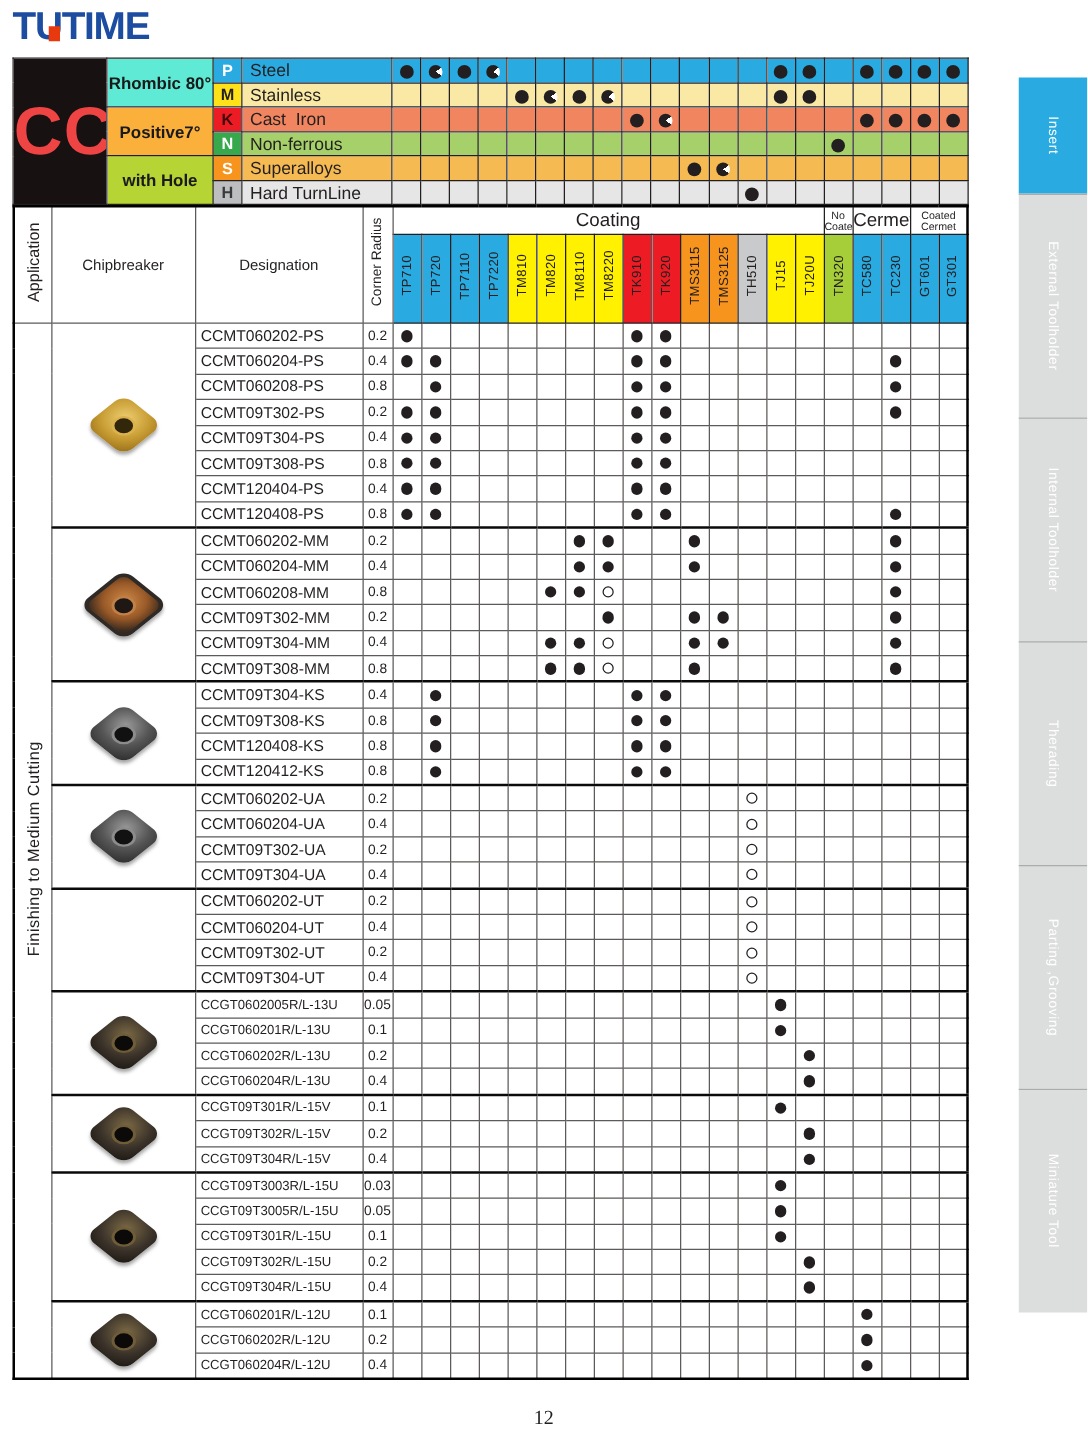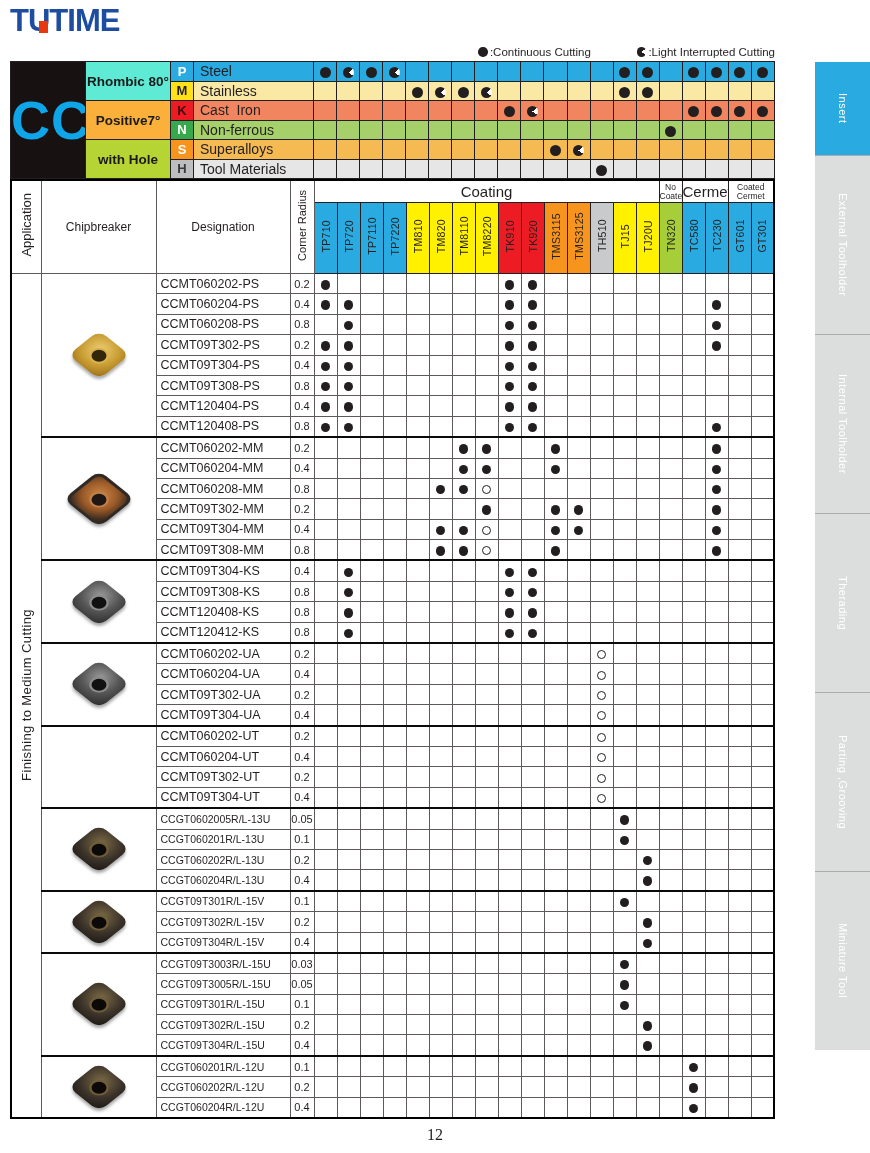--- a/index.html
+++ b/index.html
@@ -89,16 +89,6 @@
     <div class="logo"><span>T</span><span class="lg-u"><span>U</span><span class="lg-red"></span></span><span>TIME</span></div>
   </div>
 
-  <div class="toplegend">
-    <div class="li">
-      <span class="dot"></span>
-      <span>:Continuous Cutting</span>
-    </div>
-    <div class="li">
-      <span class="dot half"></span>
-      <span>:Light Interrupted Cutting</span>
-    </div>
-  </div>
 
   <table class="banner">
     <colgroup>

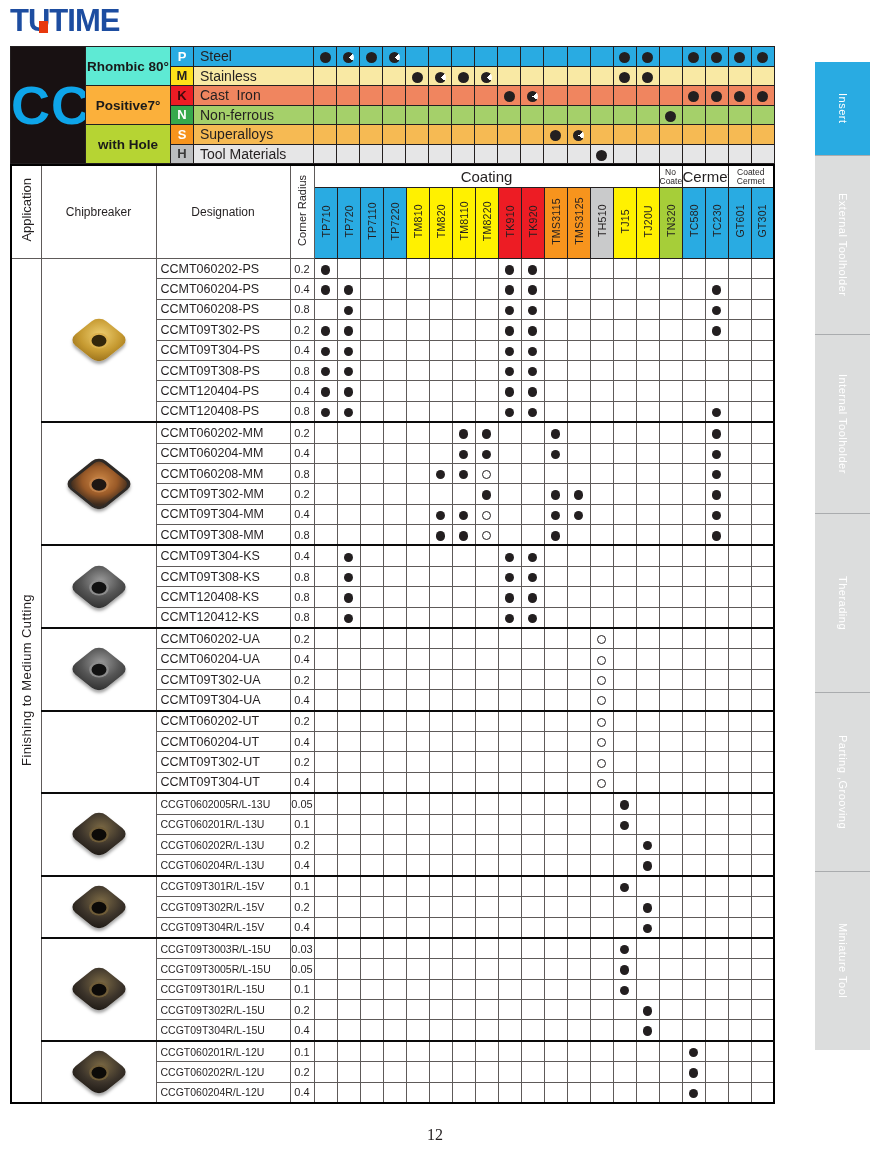--- a/index.html
+++ b/index.html
@@ -28,7 +28,7 @@
   table{border-collapse:collapse;table-layout:fixed;}
   .banner{width:765px;margin-left:10px;}
   .banner td{border:1.6px solid #231f20;height:18.5px;padding:0;text-align:center;font-size:14px;overflow:hidden;}
-  .banner .cc{background:#181112;color:#0ea5e9;font-size:54px;font-weight:bold;letter-spacing:1px;font-family:"Liberation Sans",sans-serif;margin-left:12px;}
+  .banner .cc{background:#181112;color:#ef4444;font-size:54px;font-weight:bold;letter-spacing:1px;font-family:"Liberation Sans",sans-serif;margin-left:12px;}
   .banner .feature{font-size:13.5px;font-weight:bold;color:#1a1a1a;}
   .banner .mletter{font-size:13px;font-weight:bold;}
   .banner .mname{text-align:left;padding-left:6px;font-size:14px;white-space:pre;}

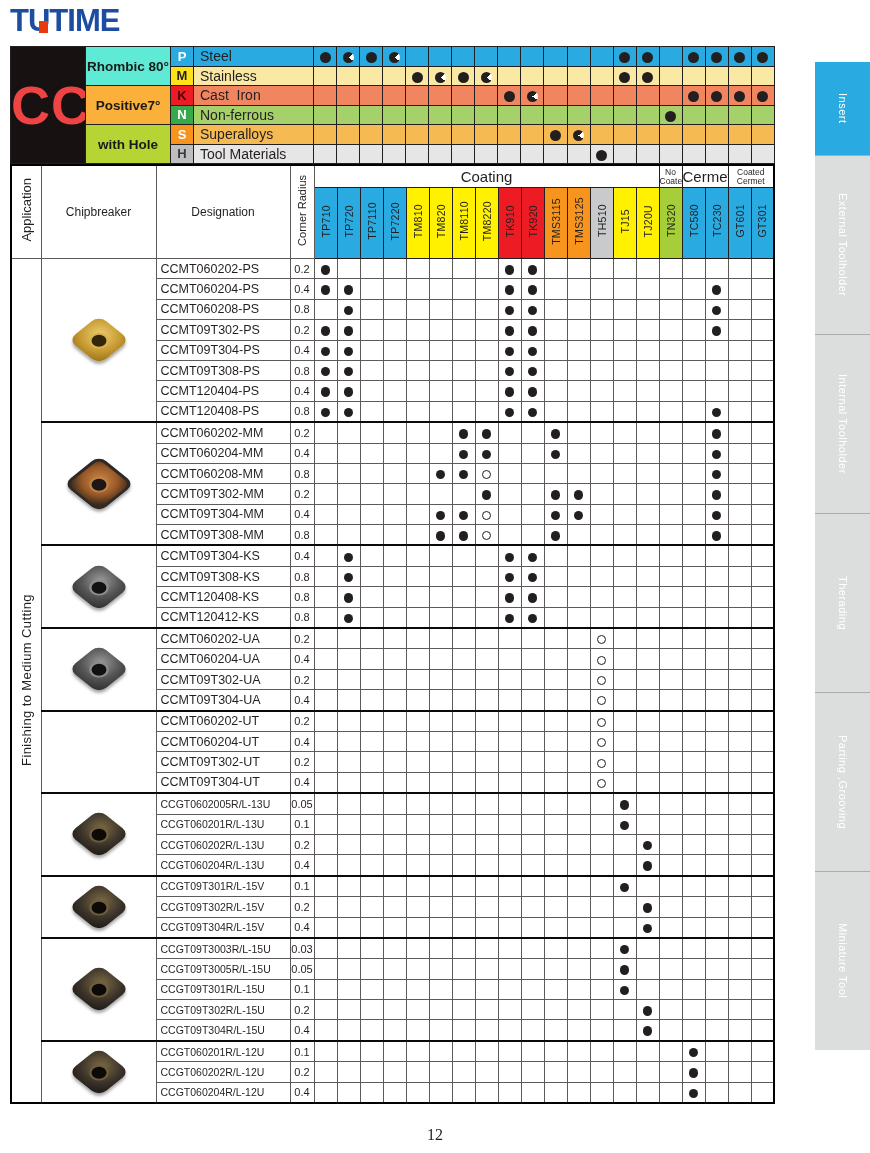--- a/index.html
+++ b/index.html
@@ -224,7 +224,7 @@
         </tr>
         <tr>
           <td class="mletter" style="background: rgb(188, 190, 192); color: rgb(58, 58, 58);">H</td>
-          <td class="mname" style="background: rgb(230, 230, 231);">Tool Materials</td>
+          <td class="mname" style="background: rgb(230, 230, 231);">Hard TurnLine</td>
           <td class="mdot" style="background: rgb(230, 230, 231);"></td>
           <td class="mdot" style="background: rgb(230, 230, 231);"></td>
           <td class="mdot" style="background: rgb(230, 230, 231);"></td>

